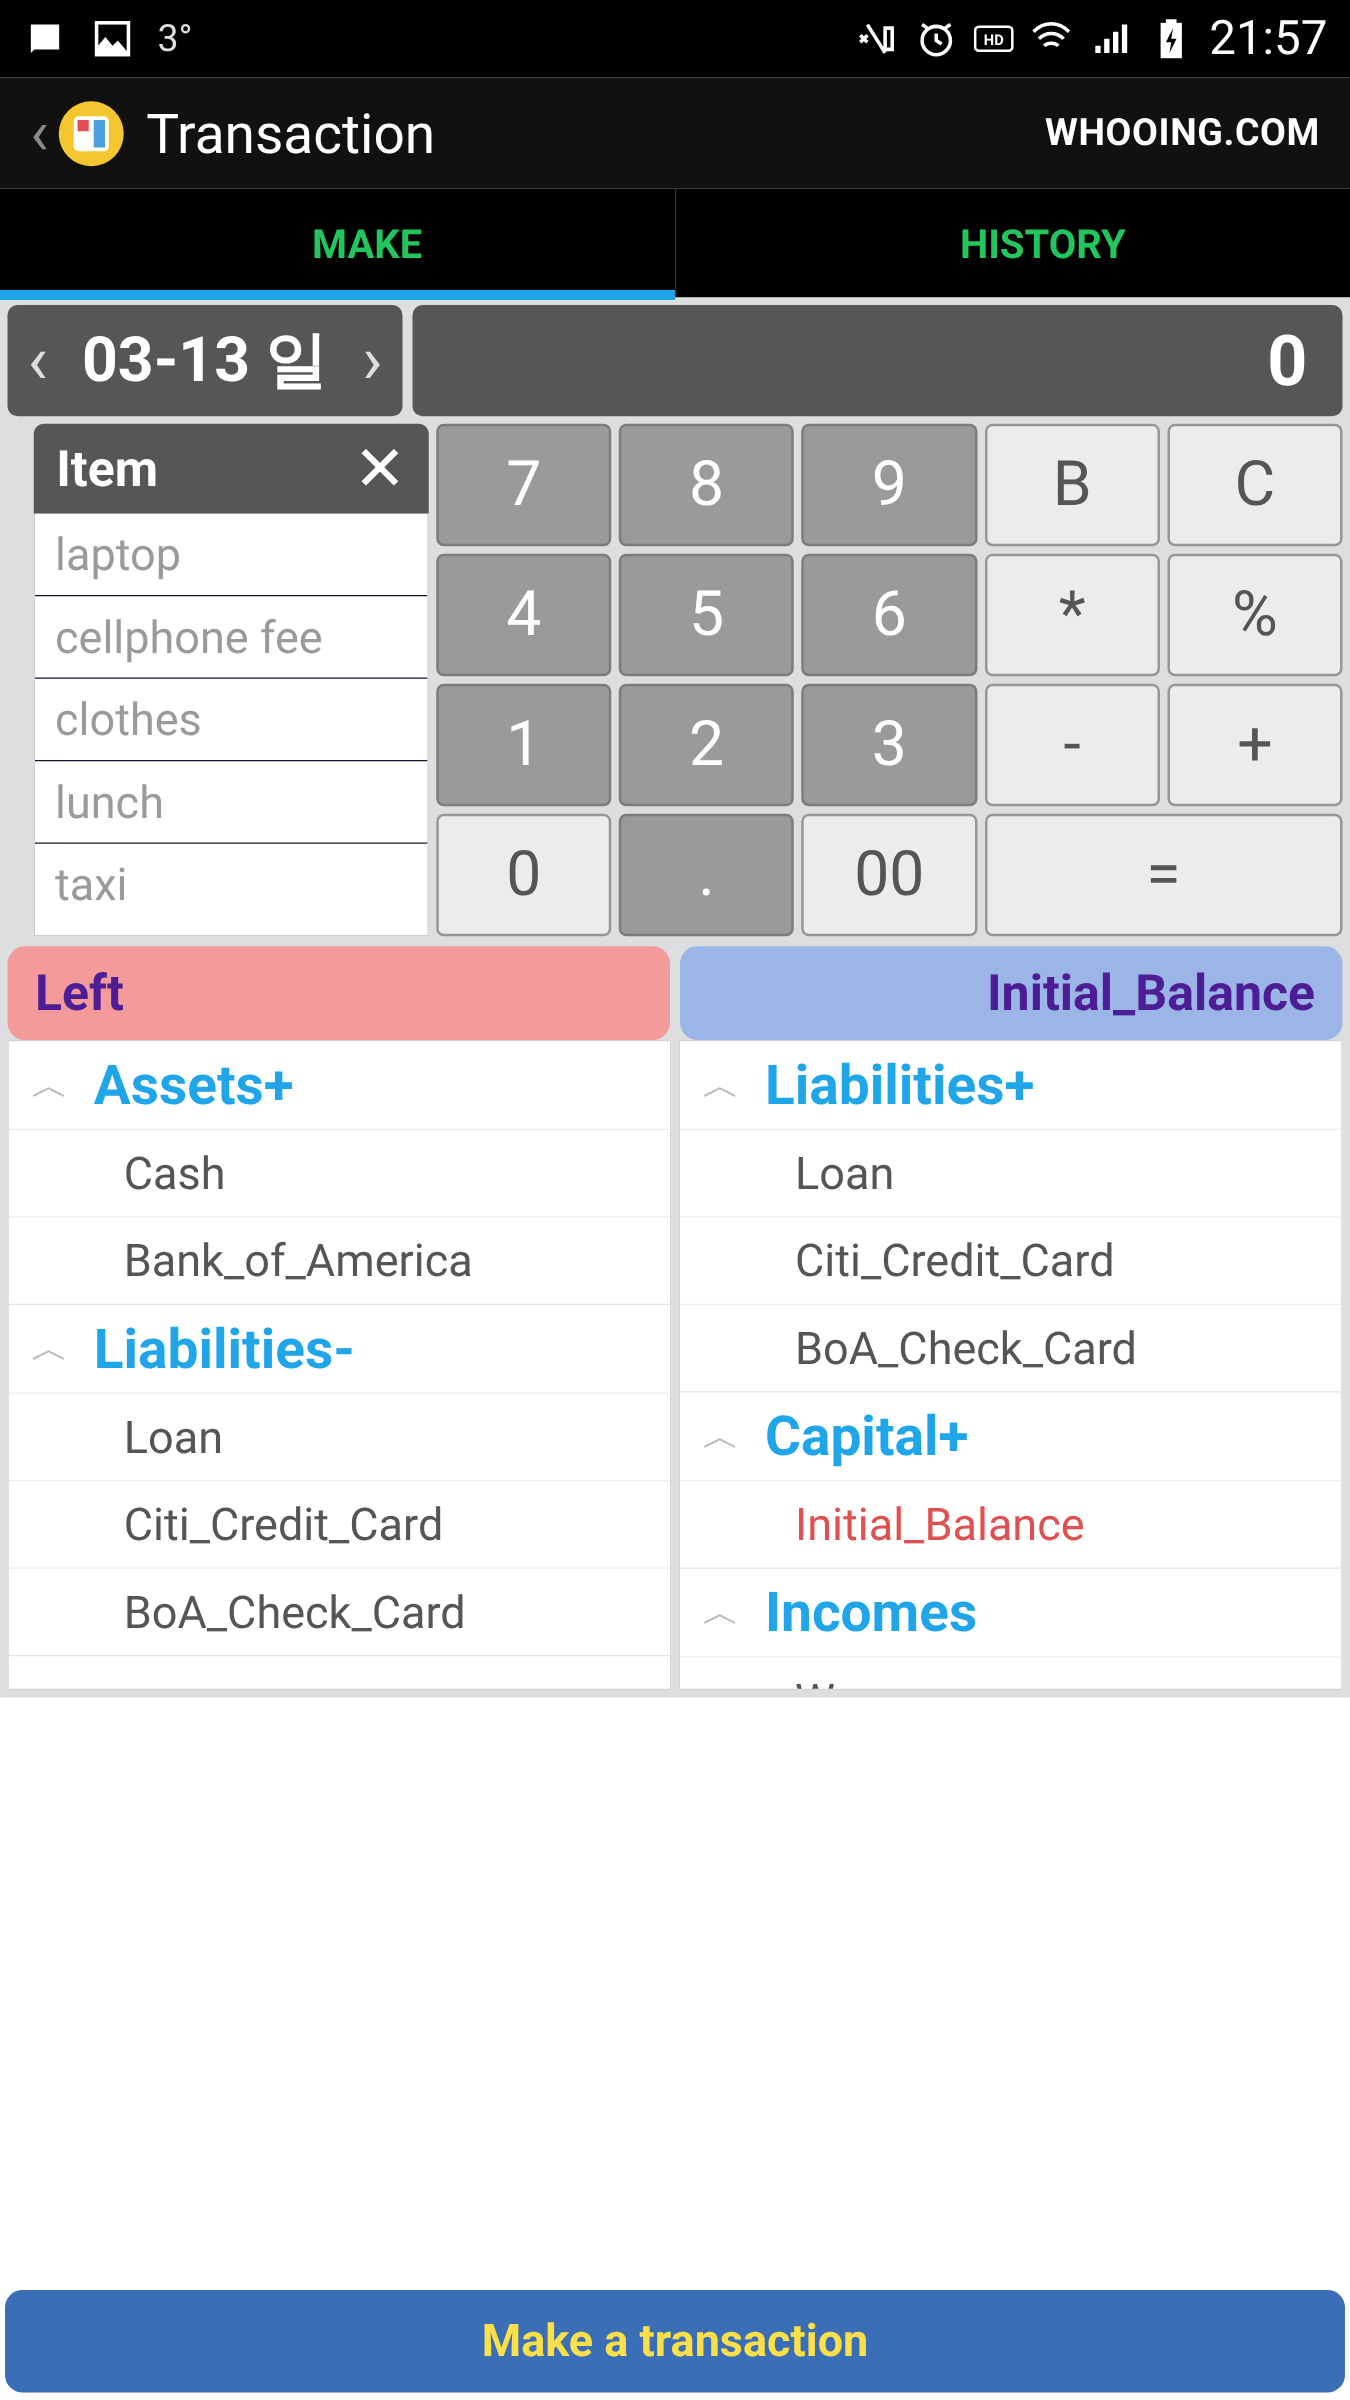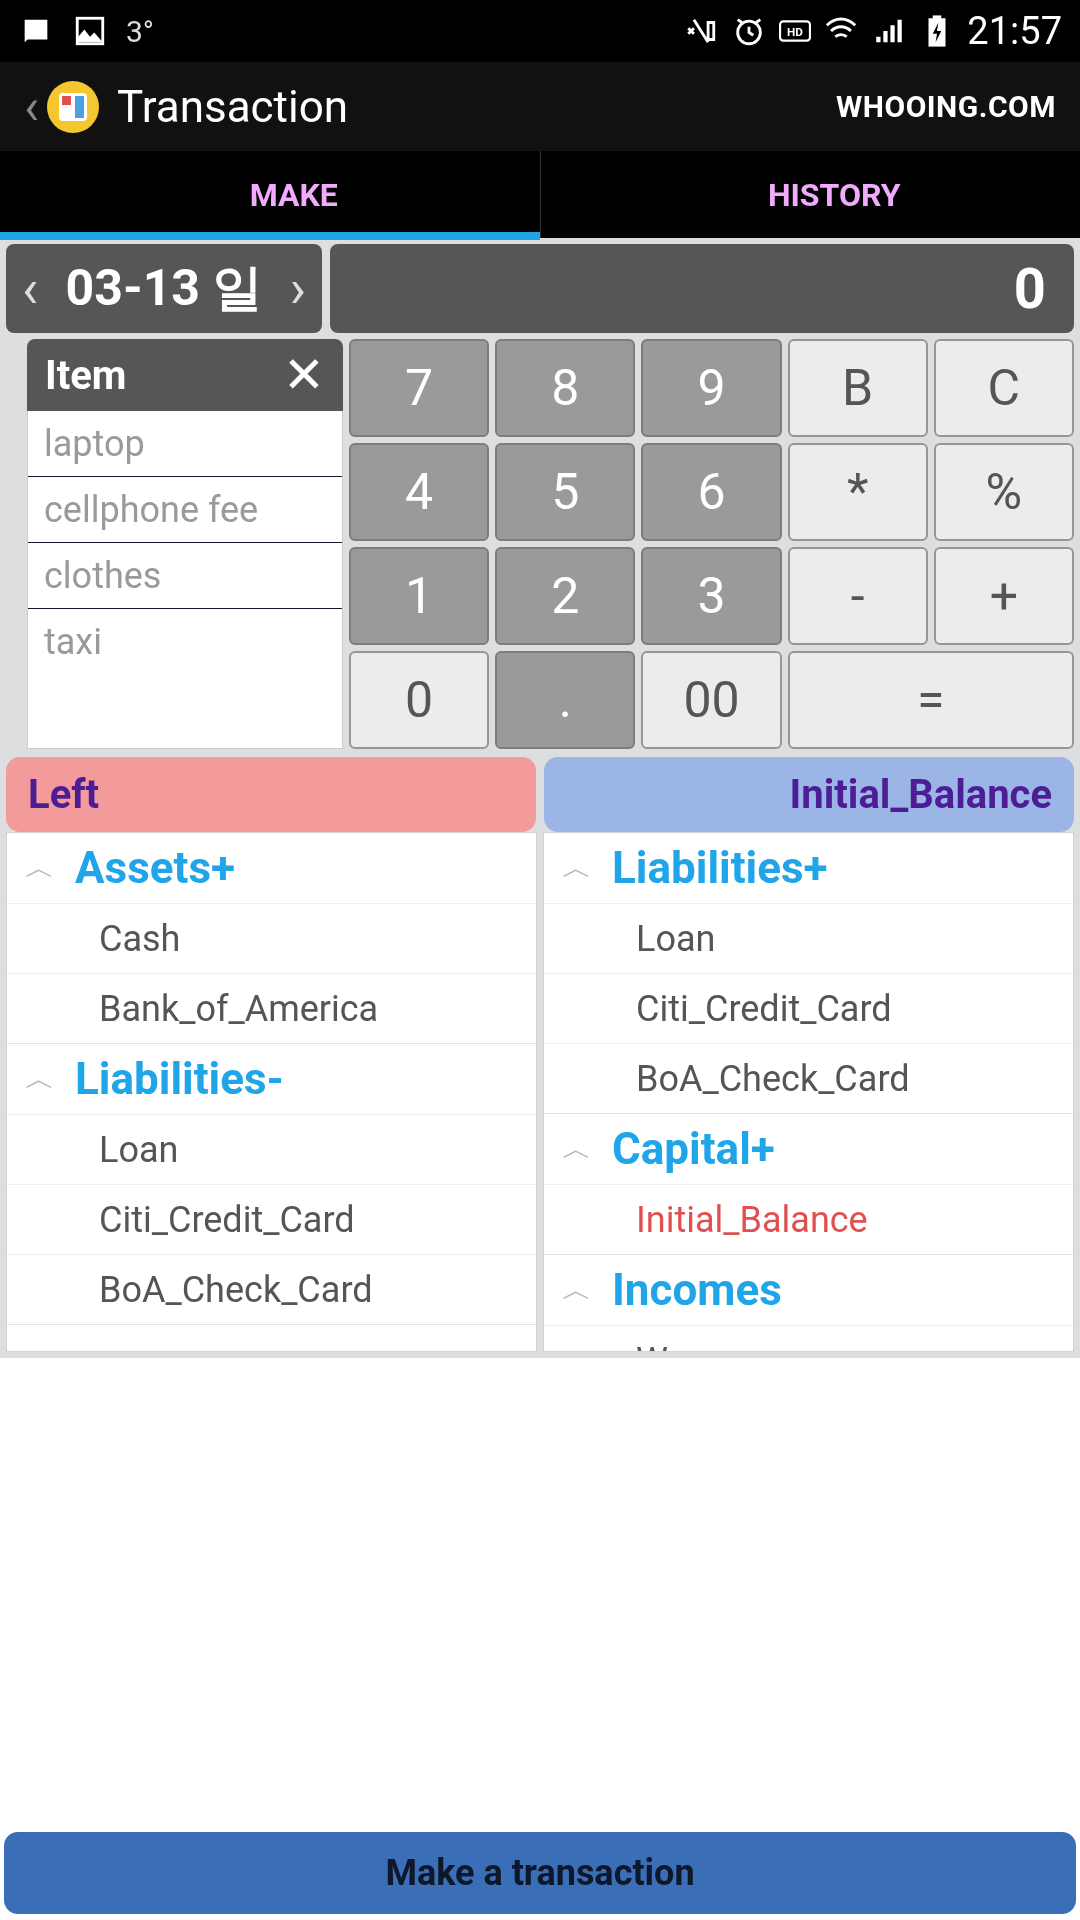--- a/index.html
+++ b/index.html
@@ -24,7 +24,7 @@
 
   
   .tabs { height:87px; background:#000; display:flex; }
-  .tab { flex:1; display:flex; align-items:center; justify-content:center; color:#f0abfc; font-size:32px; font-weight:700; position:relative; border-right:1px solid #333;padding-left:48px;}
+  .tab { flex:1; display:flex; align-items:center; justify-content:center; color:#22c55e; font-size:32px; font-weight:700; position:relative; border-right:1px solid #333;padding-left:48px;}
   .tab:last-child{border-right:none;}
   .tab.active::after{content:"";position:absolute;left:0;right:0;bottom:-2px;height:8px;background:#1fa5e8;}
 

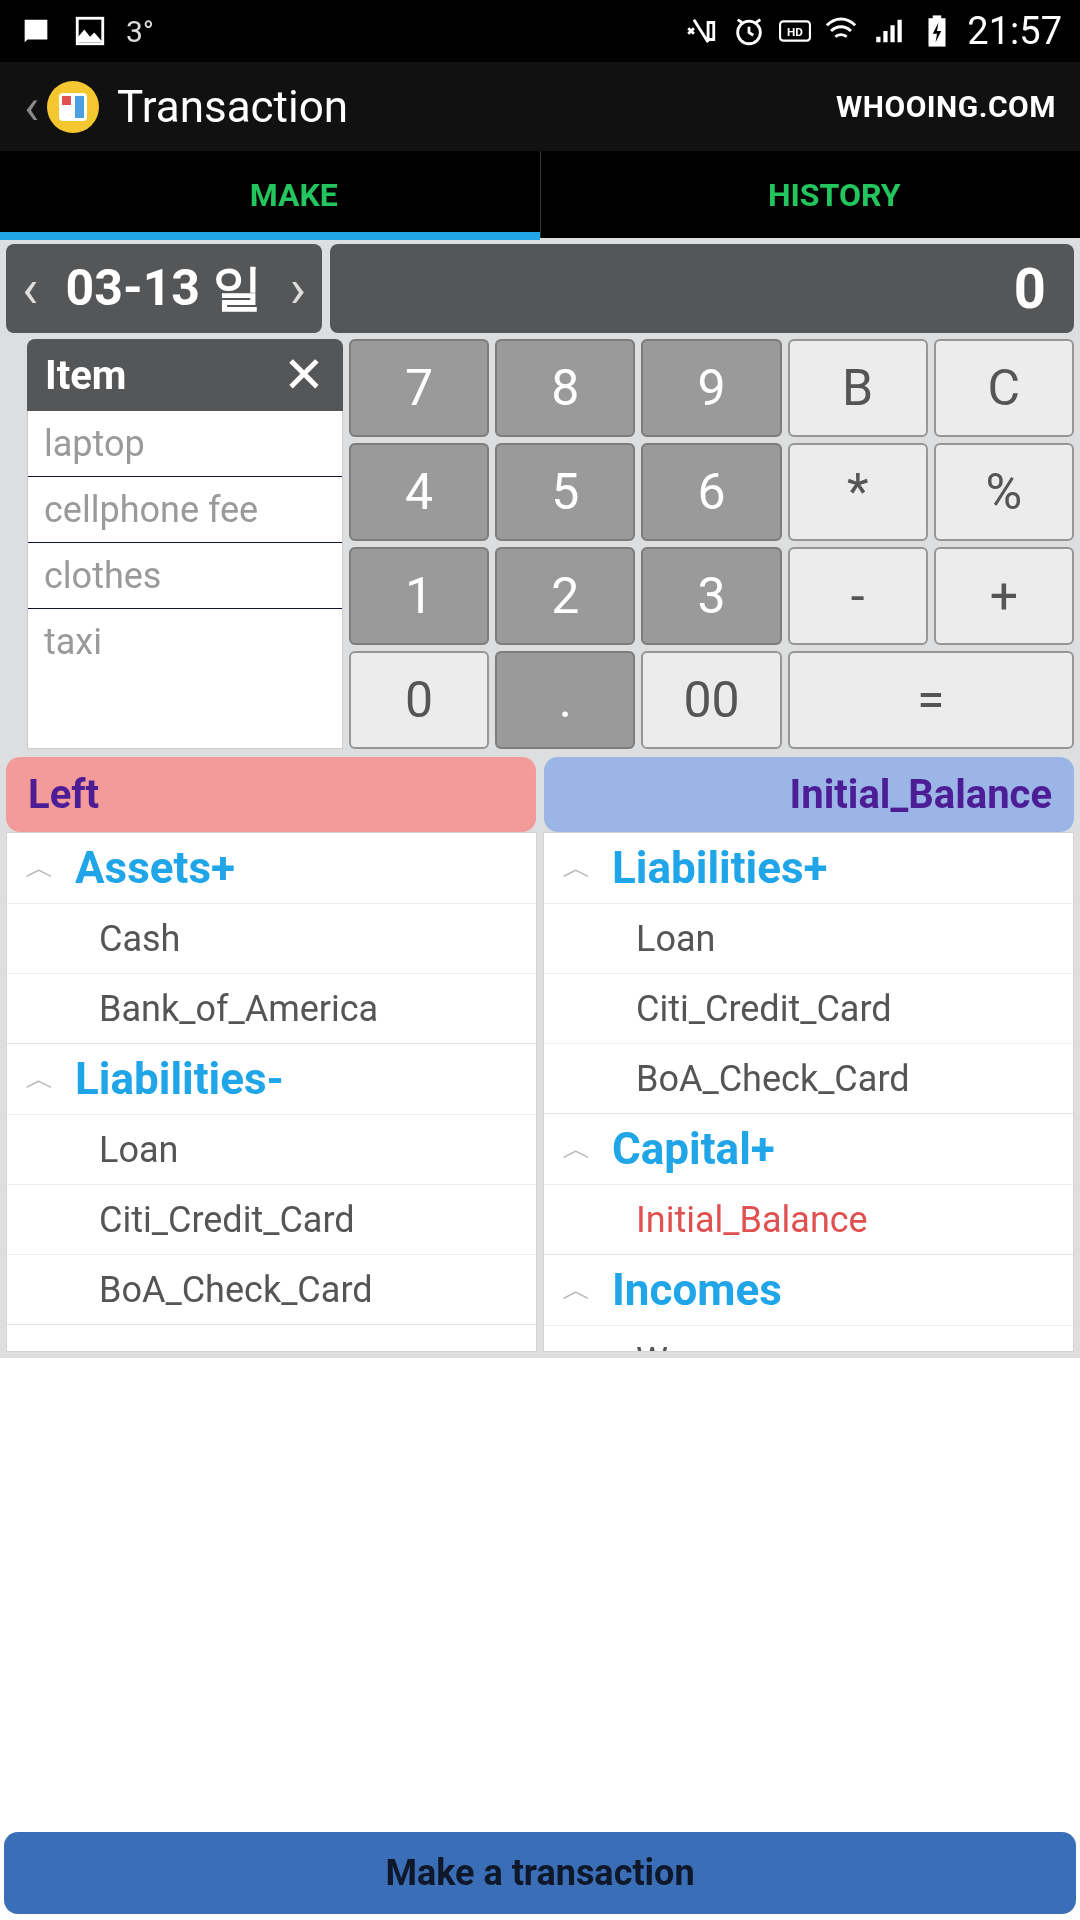--- a/index.html
+++ b/index.html
@@ -166,6 +166,7 @@
         <div class="itm">laptop</div>
         <div class="itm">cellphone fee</div>
         <div class="itm">clothes</div>
+        <div class="itm">lunch</div>
         <div class="itm">taxi</div>
       </div>
     </div>

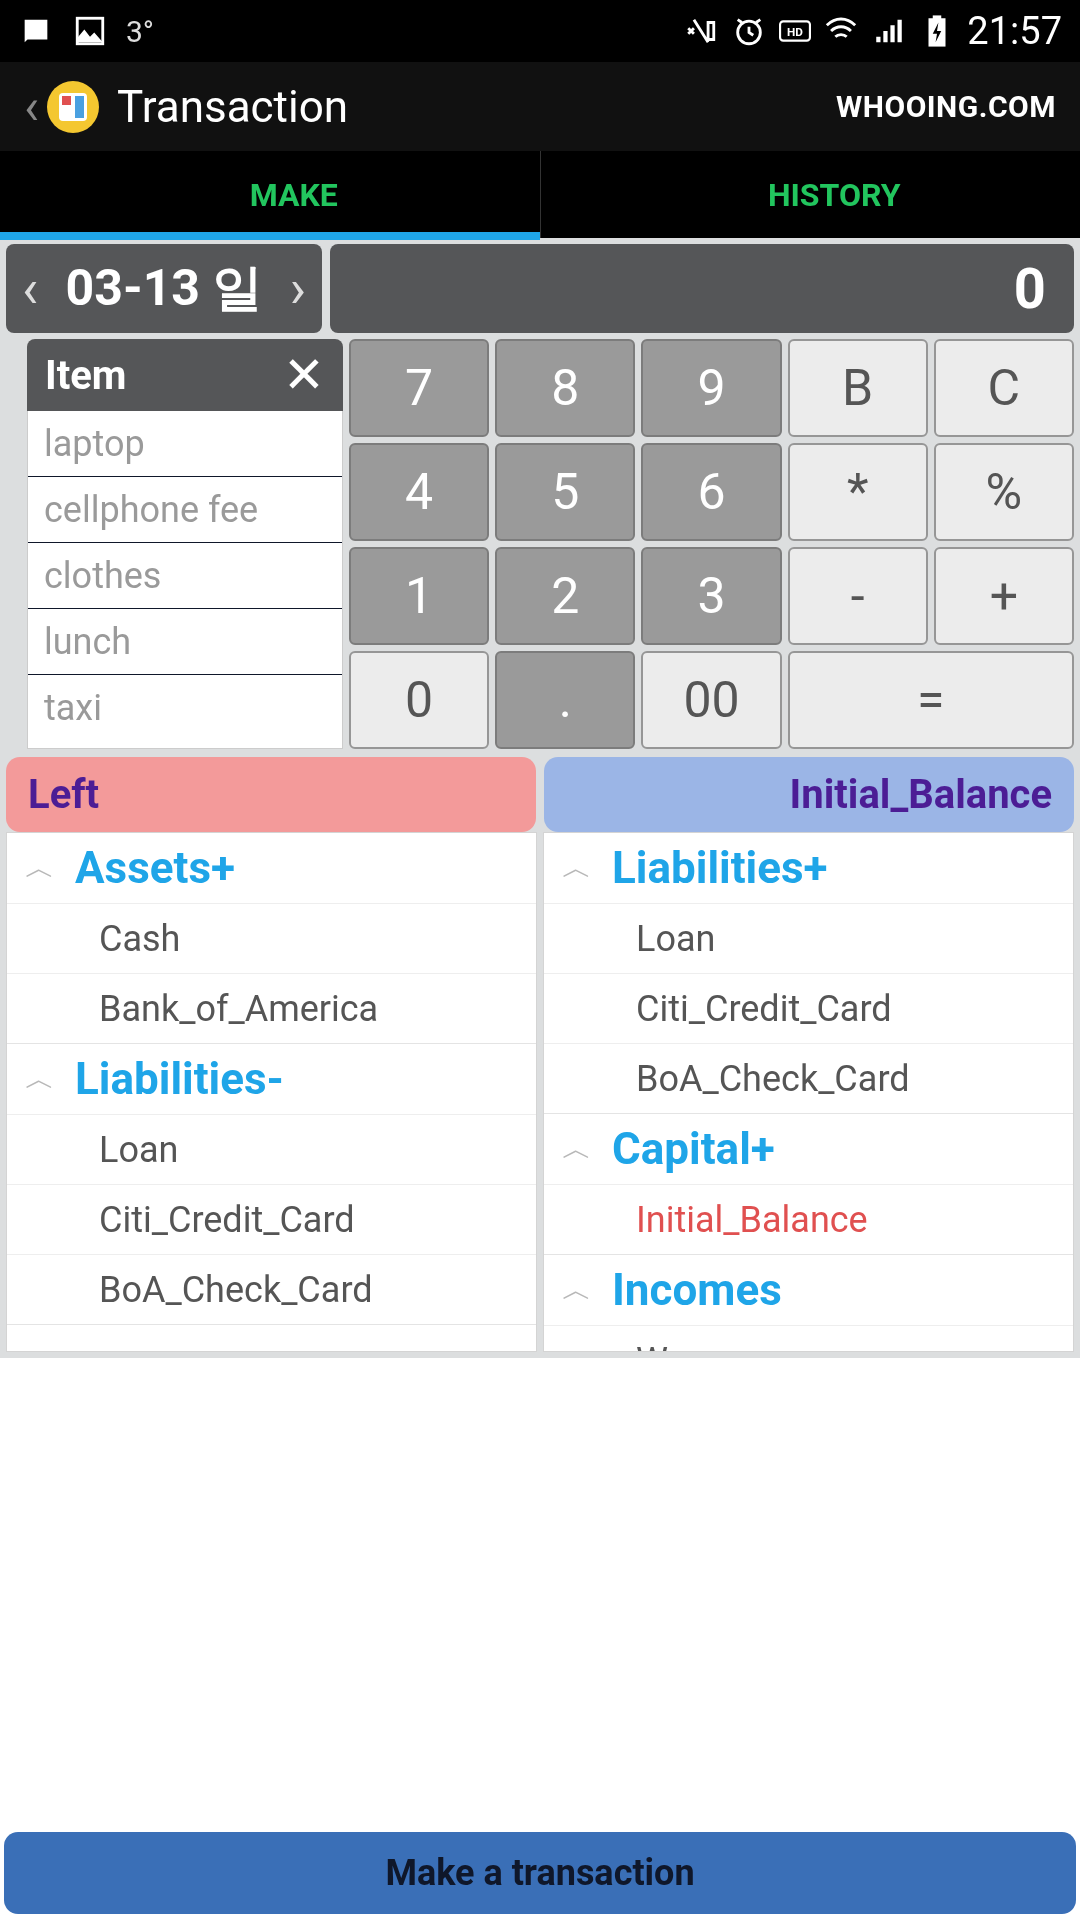--- a/index.html
+++ b/index.html
@@ -66,7 +66,7 @@
   .catgroup .citem{height:70px;display:flex;align-items:center;padding-left:92px;font-size:36px;color:#555;border-top:1px solid #eee;}
   .catgroup .citem.sel{color:#e05050;}
 
-  .makebtn{position:absolute;left:4px;right:4px;bottom:6px;height:82px;background:#3a6fb7;border-radius:14px;display:flex;align-items:center;justify-content:center;color:#0f172a;font-size:36px;font-weight:700;margin-top:25px;}
+  .makebtn{position:absolute;left:4px;right:4px;bottom:6px;height:82px;background:#3a6fb7;border-radius:14px;display:flex;align-items:center;justify-content:center;color:#fde047;font-size:36px;font-weight:700;margin-top:25px;}
 
   body{position:relative;}
 </style>

